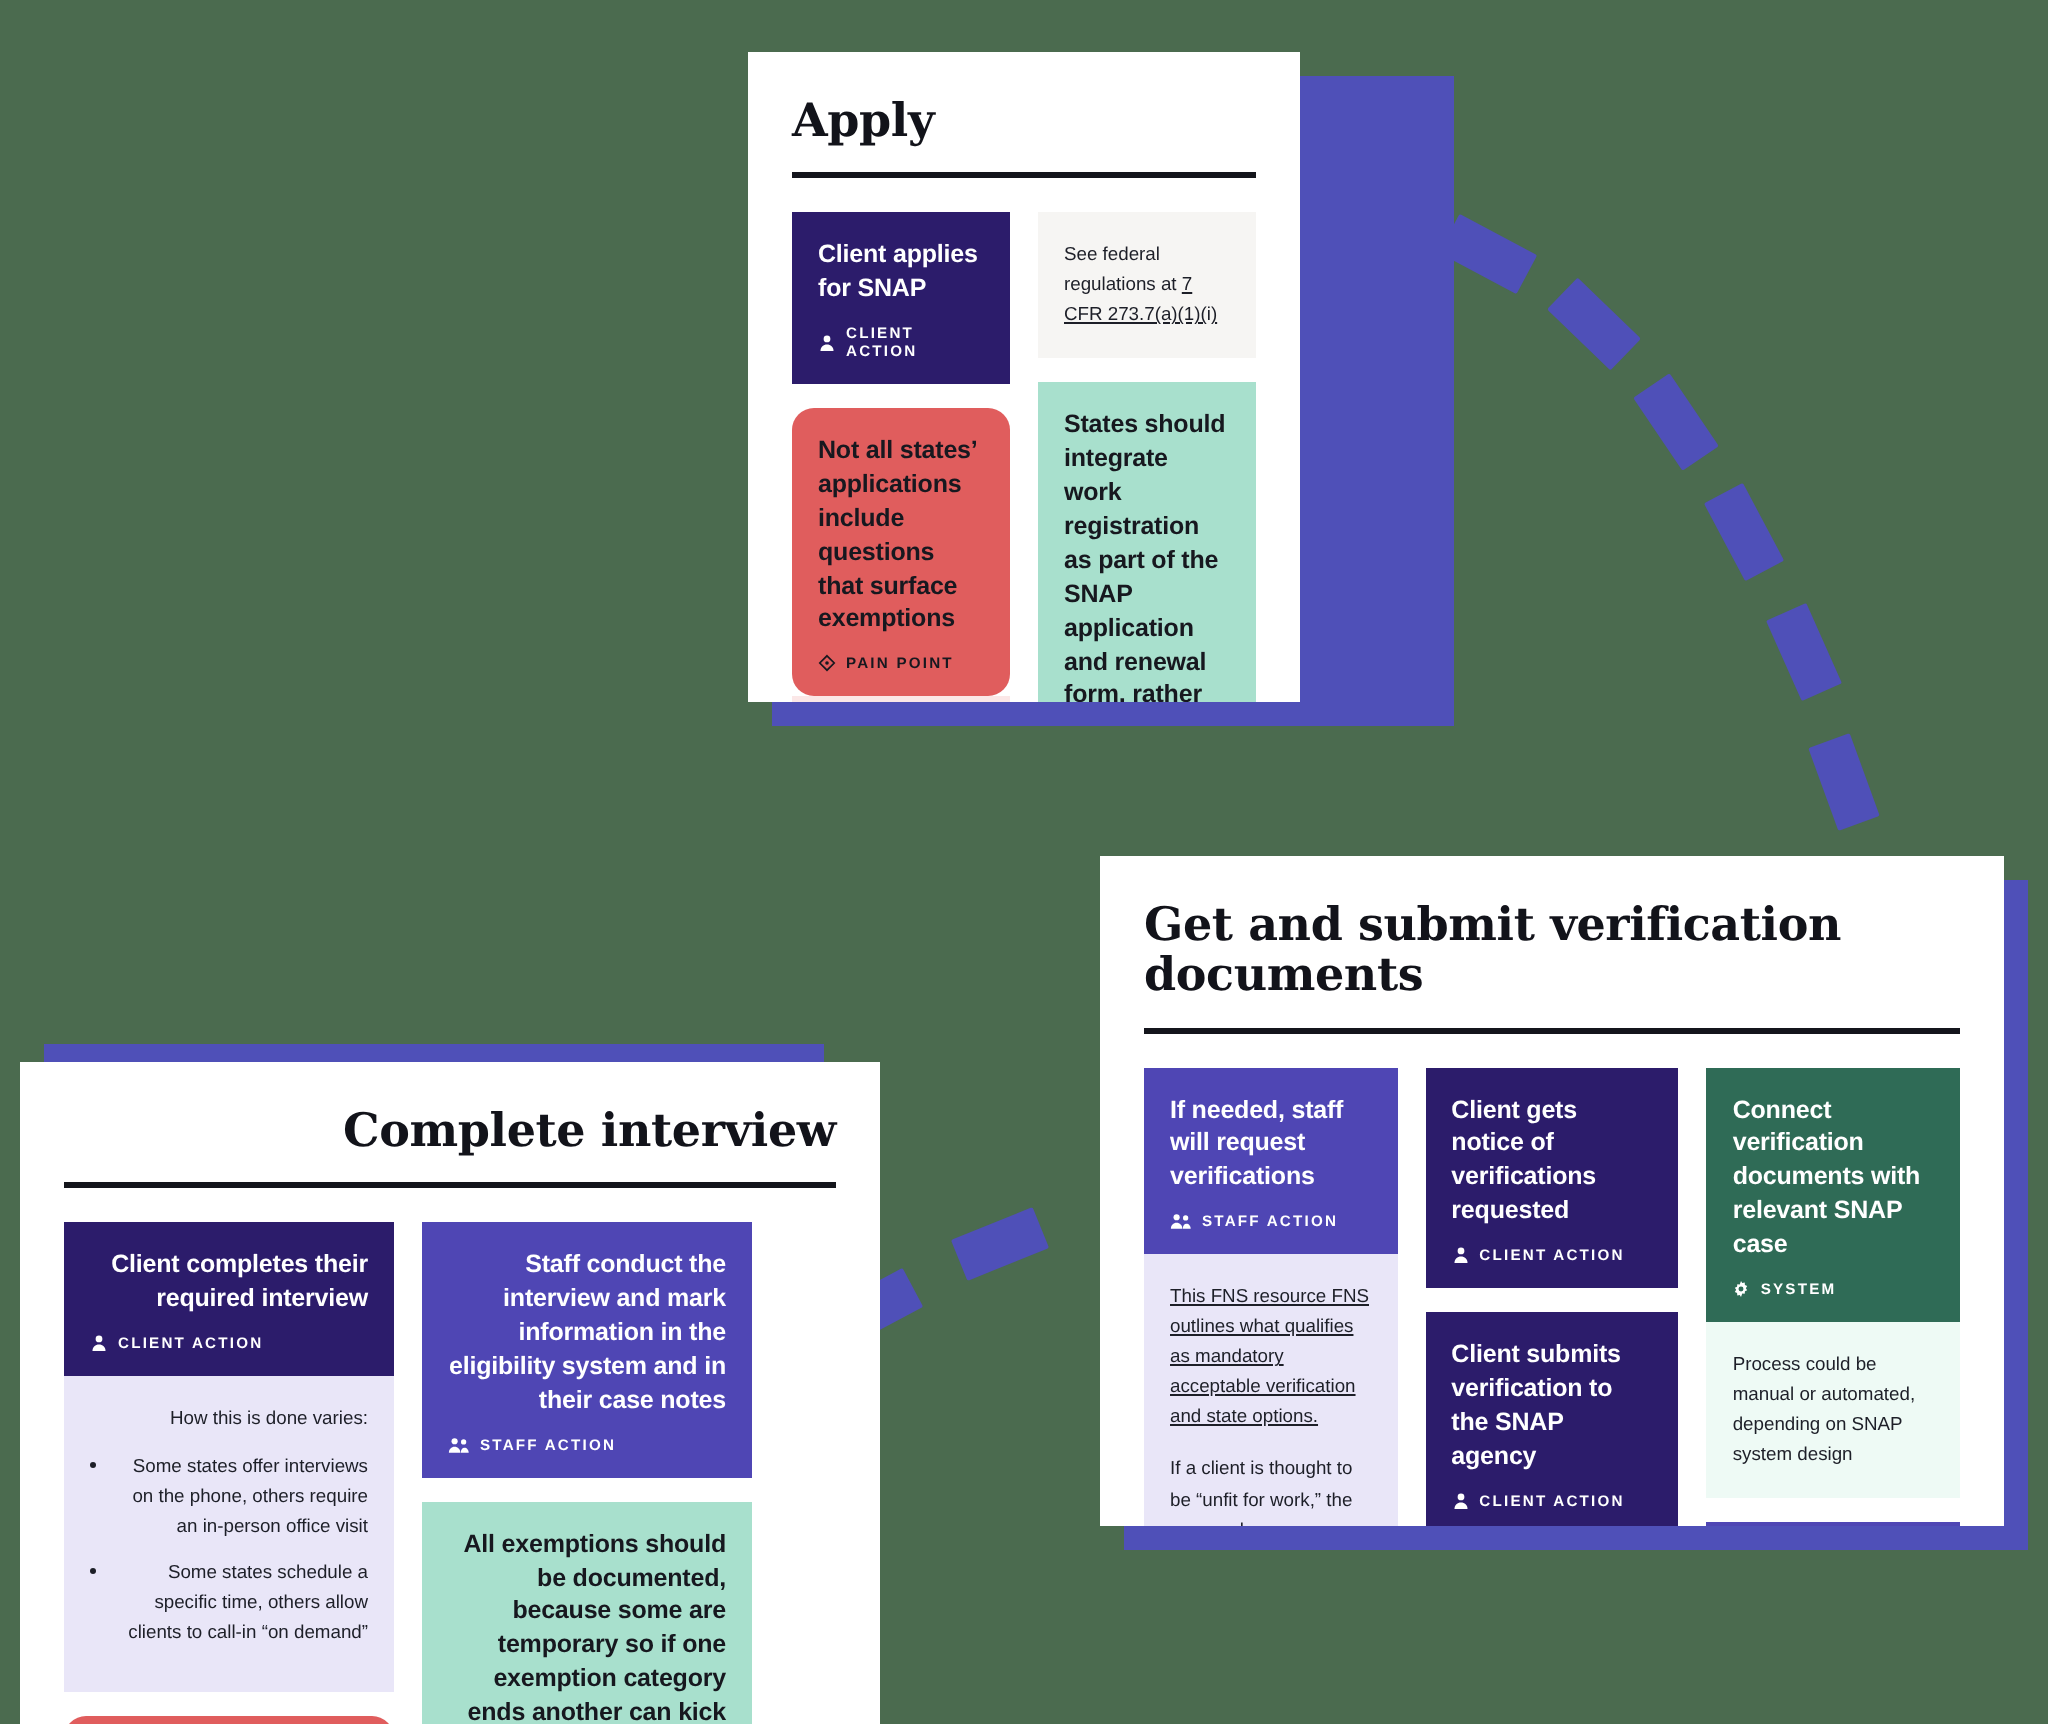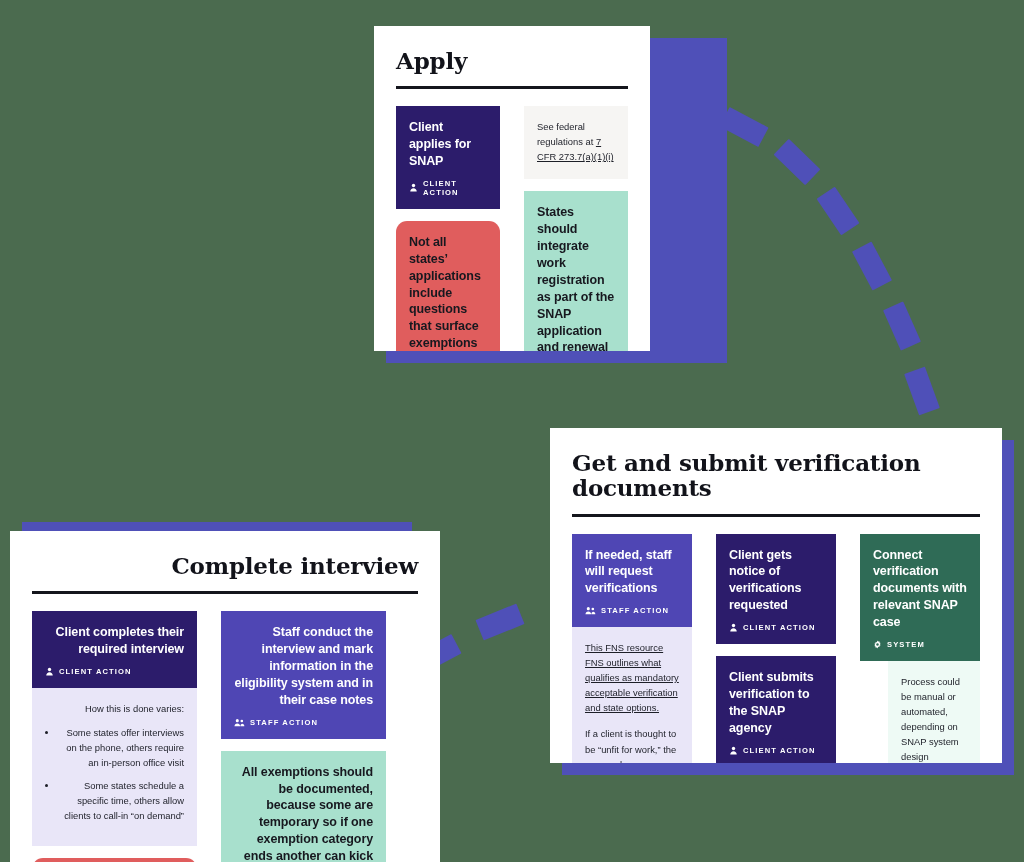--- a/index.html
+++ b/index.html
@@ -41,7 +41,7 @@
     margin-bottom: 17px;
   }
 
-  .columns { display: flex; gap: 24px; align-items: flex-start; }
+  .columns { display: flex; gap: 14px; align-items: flex-start; }
   .col { display: flex; flex-direction: column; gap: 12px; }
 
   

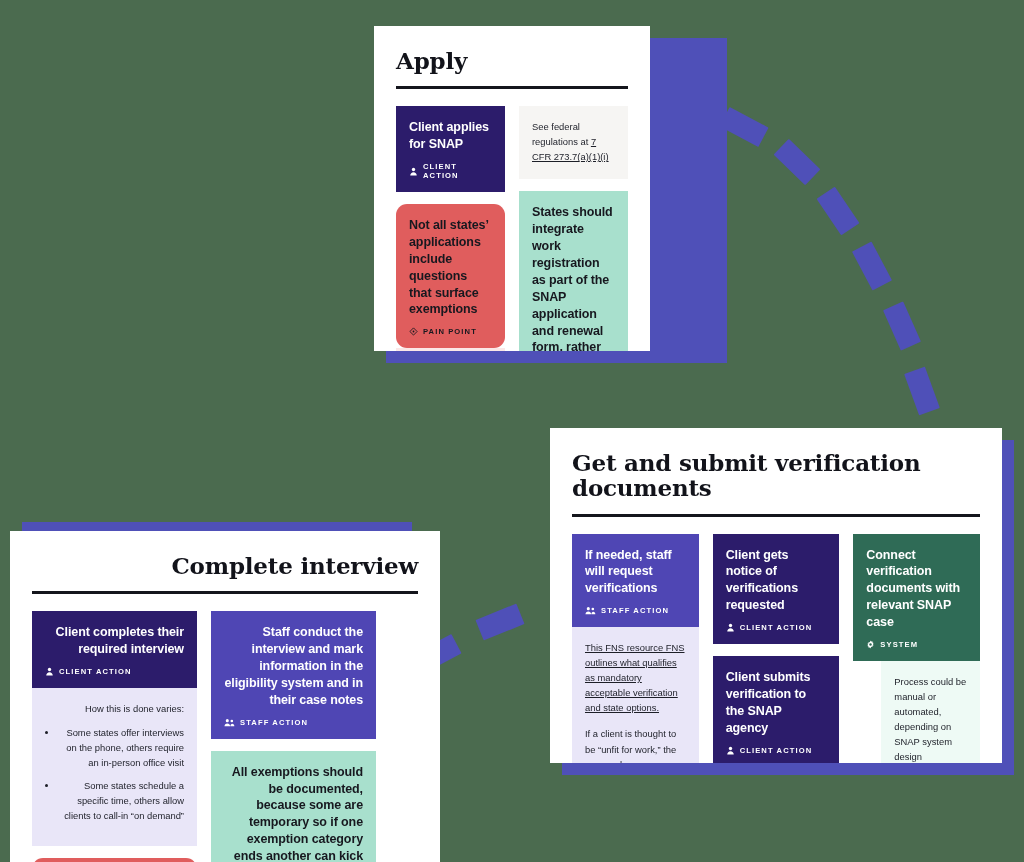--- a/index.html
+++ b/index.html
@@ -97,7 +97,7 @@
 
   .v-system .card-head { background: #2f6b56; }
   .v-system .card-title, .v-system .card-tag { color: #ffffff; }
-  .v-system .card-body { background: #eefaf5; margin-left: 28px; }
+  .v-system .card-body { background: #eefaf5; }
 
   
   .dash {

